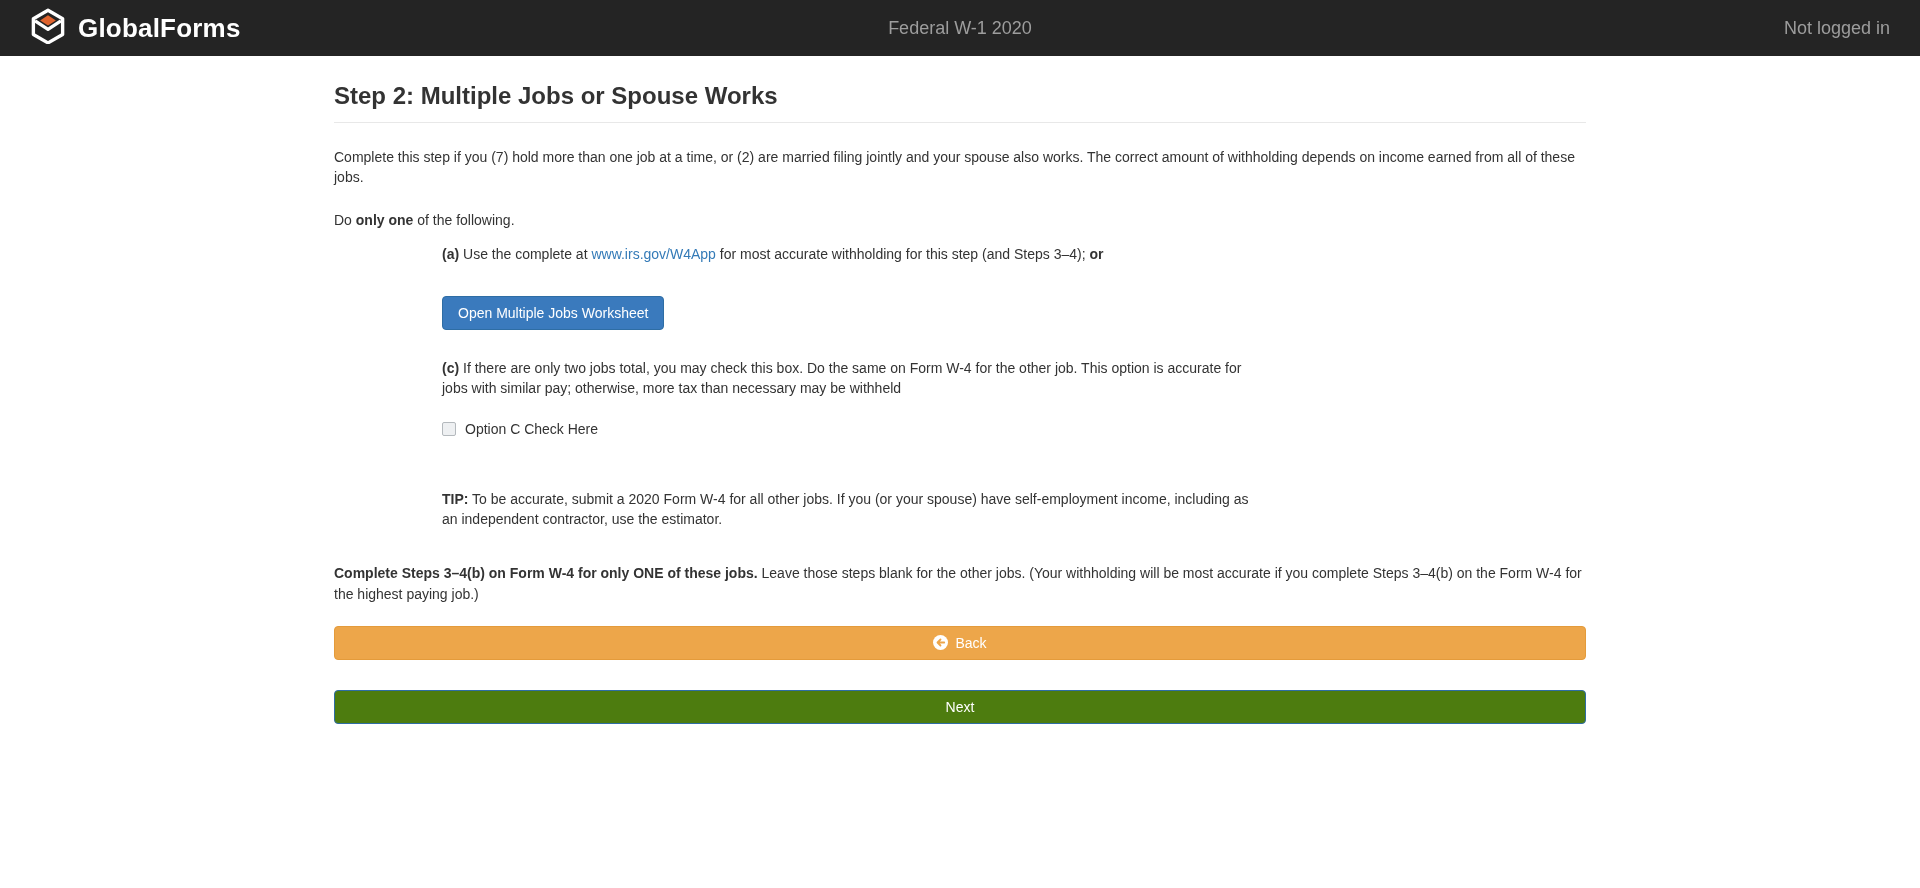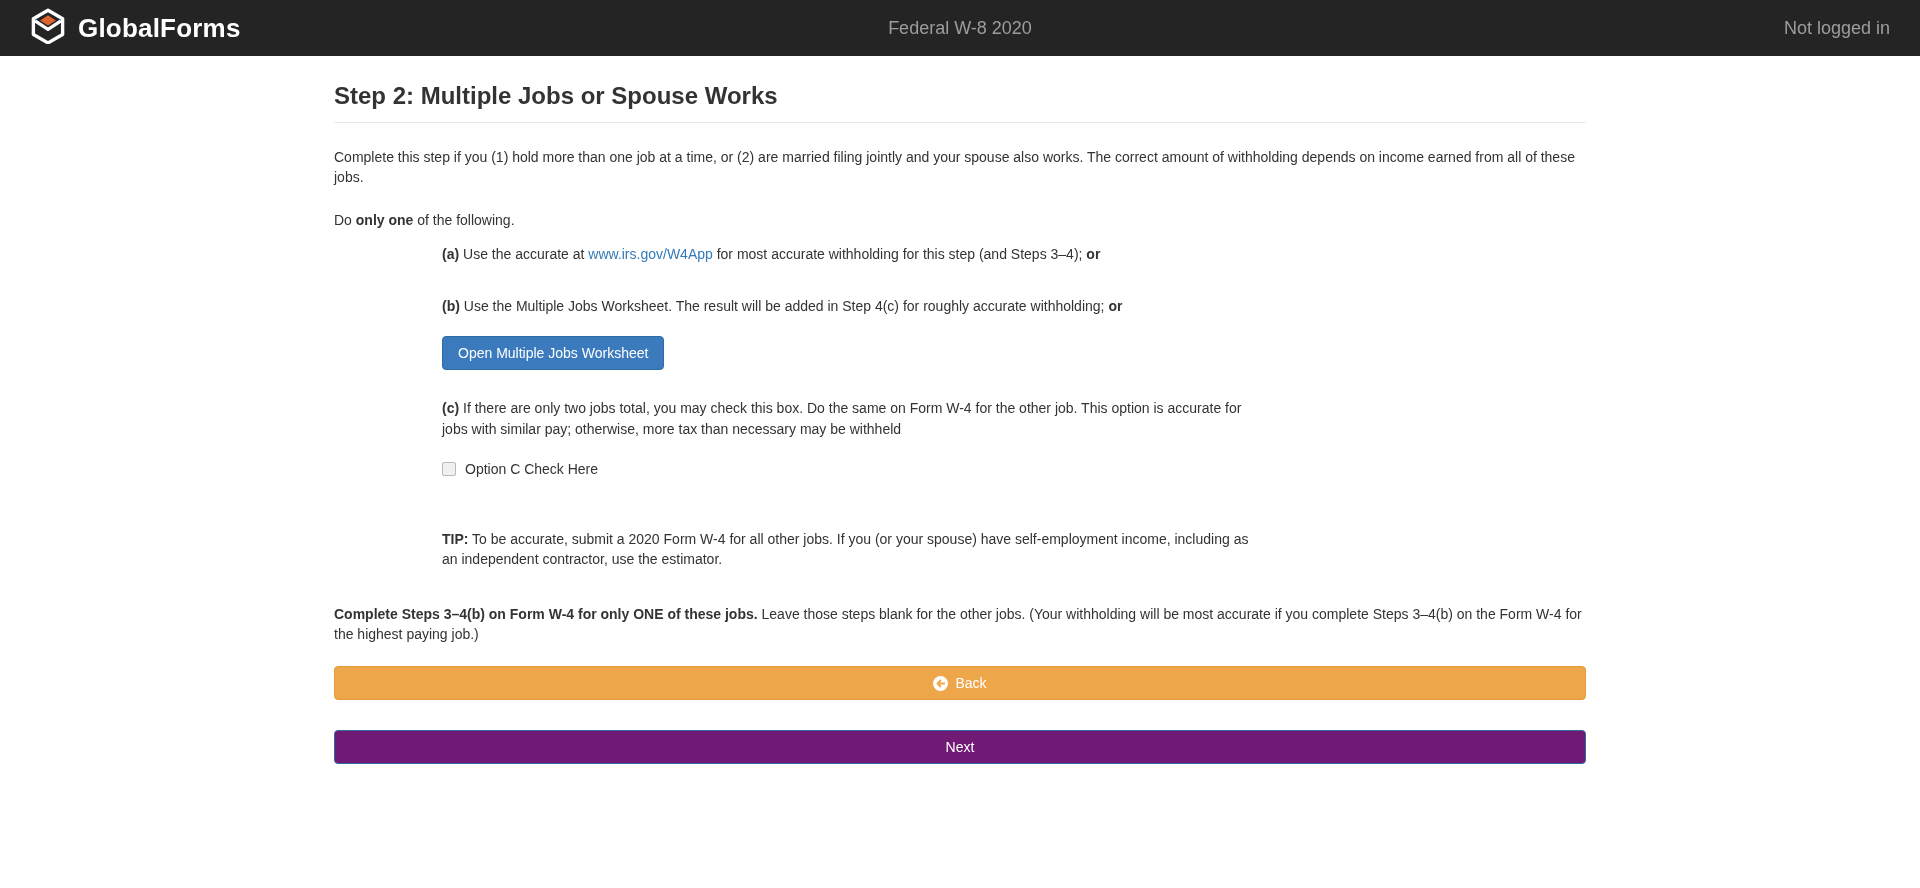--- a/index.html
+++ b/index.html
@@ -161,7 +161,7 @@
     </span>
     <span class="brand-text">GlobalForms</span>
   </div>
-  <div class="navbar-center">Federal W-8 2020</div>
+  <div class="navbar-center">Federal W-1 2020</div>
   <div class="navbar-right">Not logged in</div>
 </header>
 

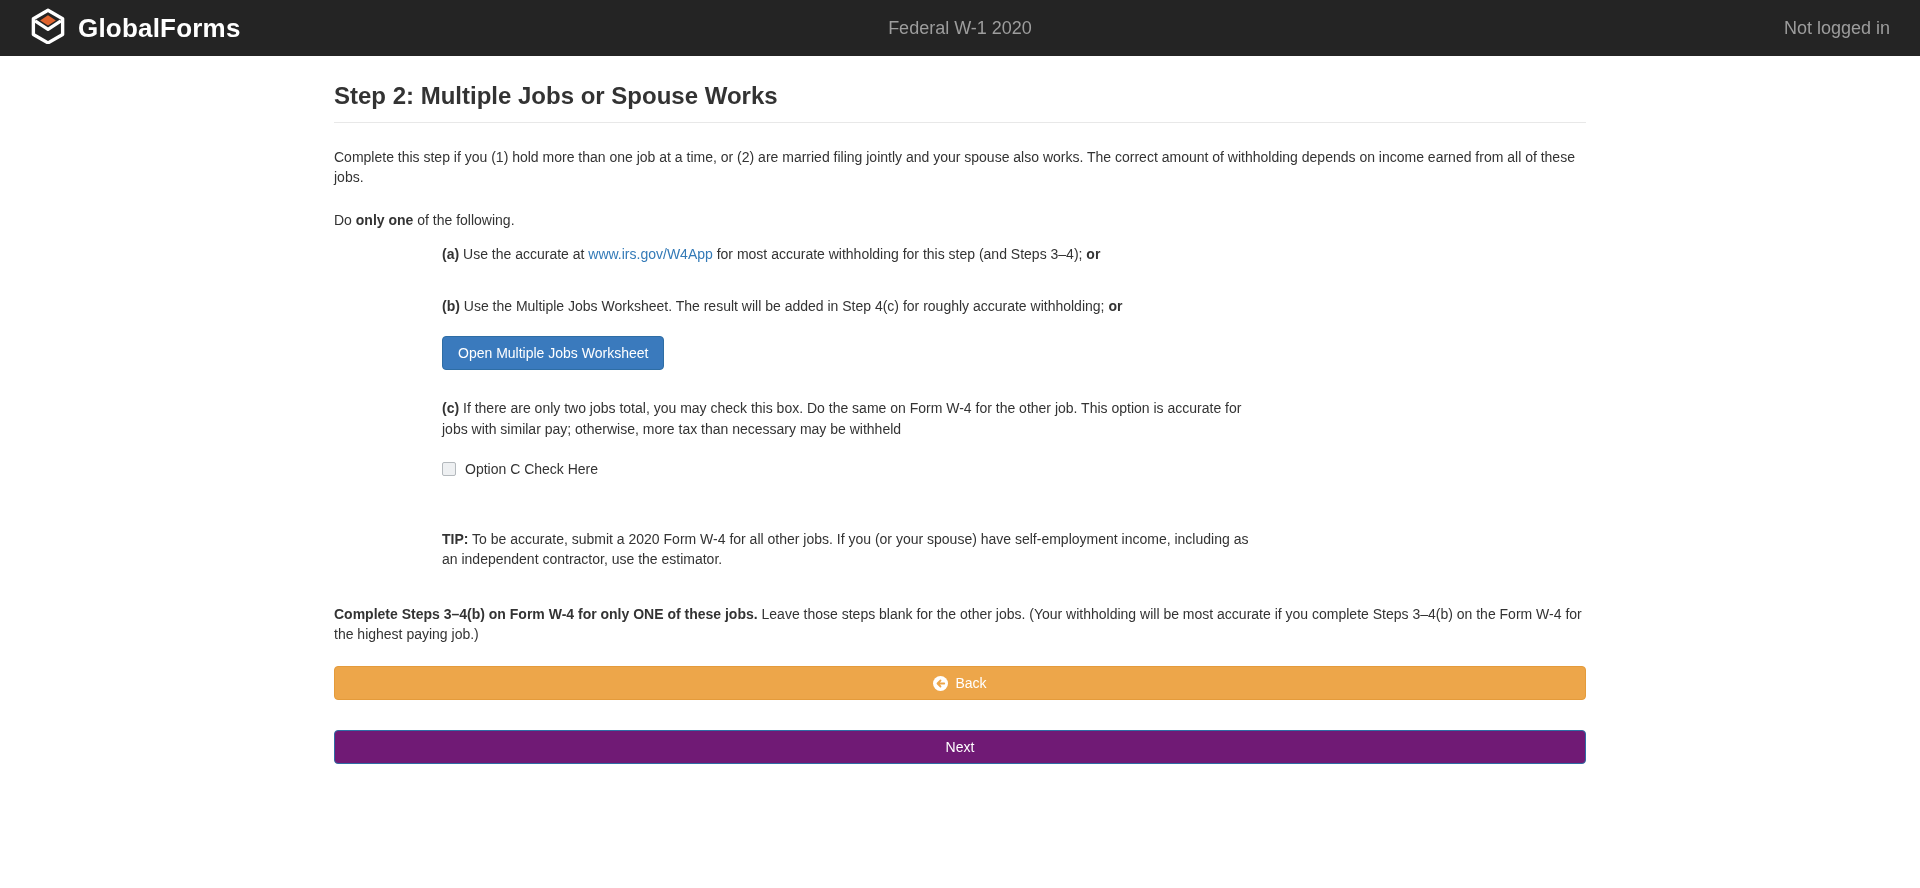--- a/index.html
+++ b/index.html
@@ -170,7 +170,7 @@
   <h2 class="page-title">Step 2: Multiple Jobs or Spouse Works</h2>
   <hr class="title-divider">
 
-  <p class="intro">Complete this step if you (1) hold more than one job at a time, or (2) are married filing jointly and your spouse also works. The correct amount of withholding depends on income earned from all of these jobs.</p>
+  <p class="intro">Complete this step if you (7) hold more than one job at a time, or (2) are married filing jointly and your spouse also works. The correct amount of withholding depends on income earned from all of these jobs.</p>
 
   <p class="do-one"><span>Do </span><b>only one</b><span> of the following.</span></p>
 

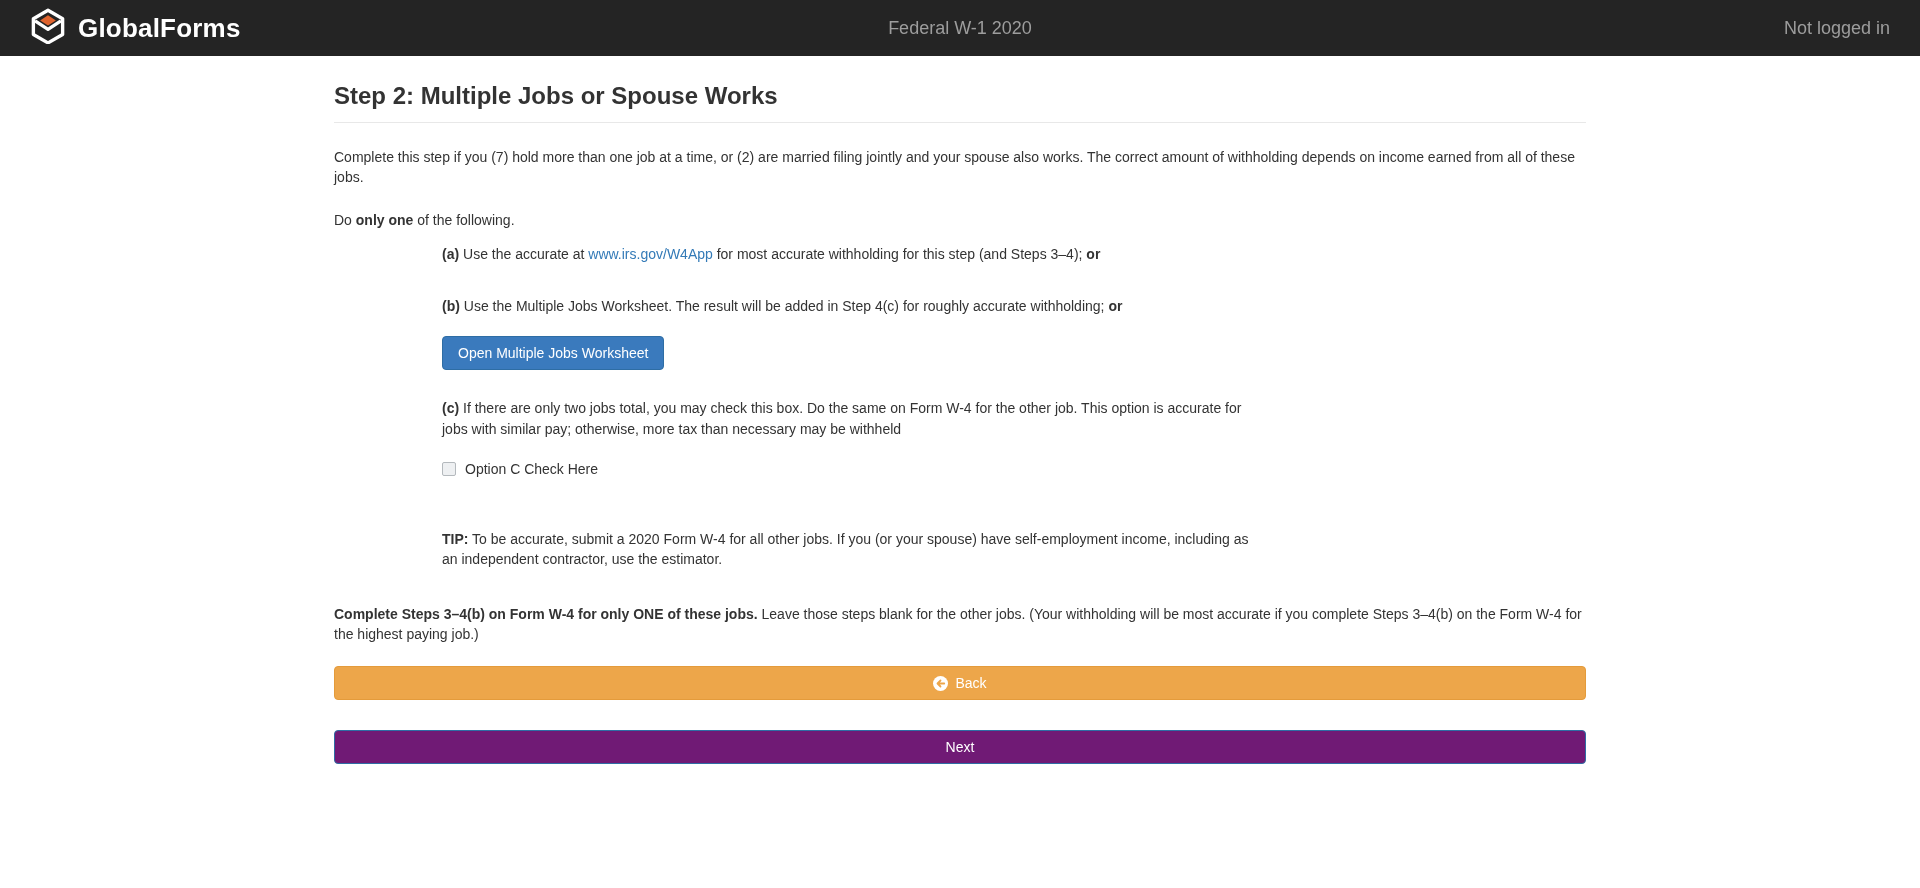--- a/index.html
+++ b/index.html
@@ -176,7 +176,7 @@
 
   <div class="indent-block">
 
-    <p class="opt-a"><b>(a)</b><span> Use the accurate at </span><a class="estimator-link" href="#">www.irs.gov/W4App</a><span> for most accurate withholding for this step (and Steps 3–4); </span><b>or</b></p>
+    <p class="opt-a"><b>(a)</b><span> Use the complete at </span><a class="estimator-link" href="#">www.irs.gov/W4App</a><span> for most accurate withholding for this step (and Steps 3–4); </span><b>or</b></p>
 
     <p class="opt-b"><b>(b)</b><span> Use the Multiple Jobs Worksheet. The result will be added in Step 4(c) for roughly accurate withholding; </span><b>or</b></p>
 

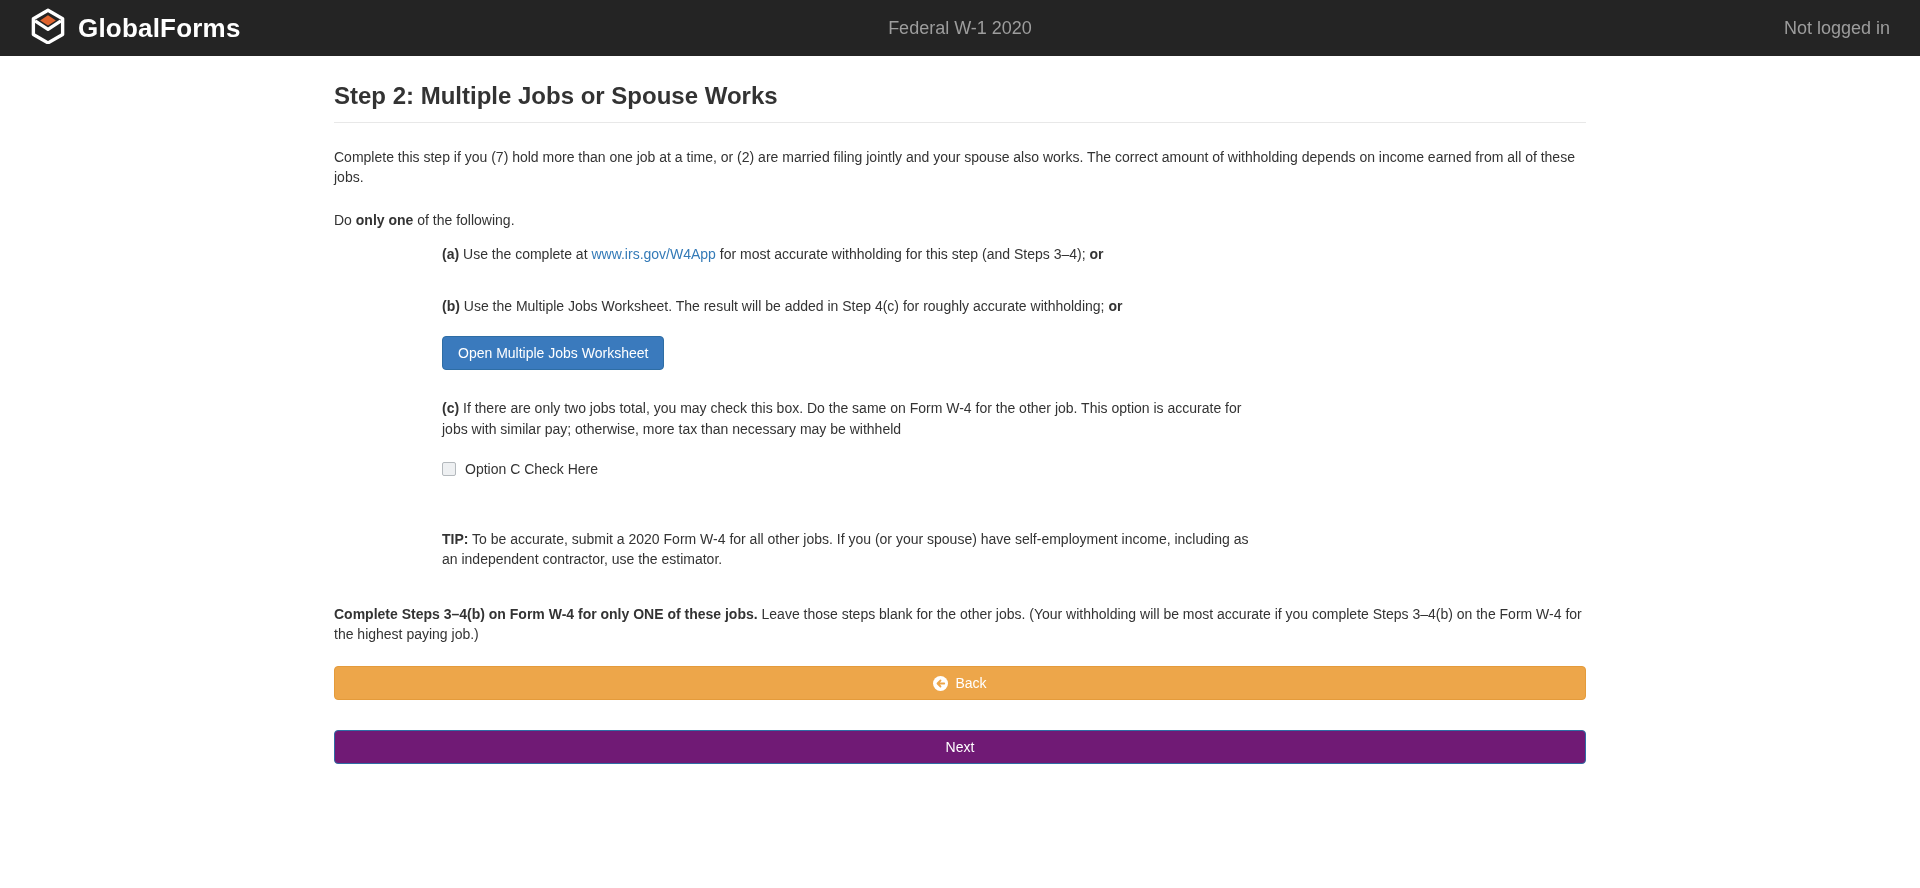--- a/index.html
+++ b/index.html
@@ -178,7 +178,6 @@
 
     <p class="opt-a"><b>(a)</b><span> Use the complete at </span><a class="estimator-link" href="#">www.irs.gov/W4App</a><span> for most accurate withholding for this step (and Steps 3–4); </span><b>or</b></p>
 
-    <p class="opt-b"><b>(b)</b><span> Use the Multiple Jobs Worksheet. The result will be added in Step 4(c) for roughly accurate withholding; </span><b>or</b></p>
 
     <button class="btn btn-worksheet">Open Multiple Jobs Worksheet</button>
 

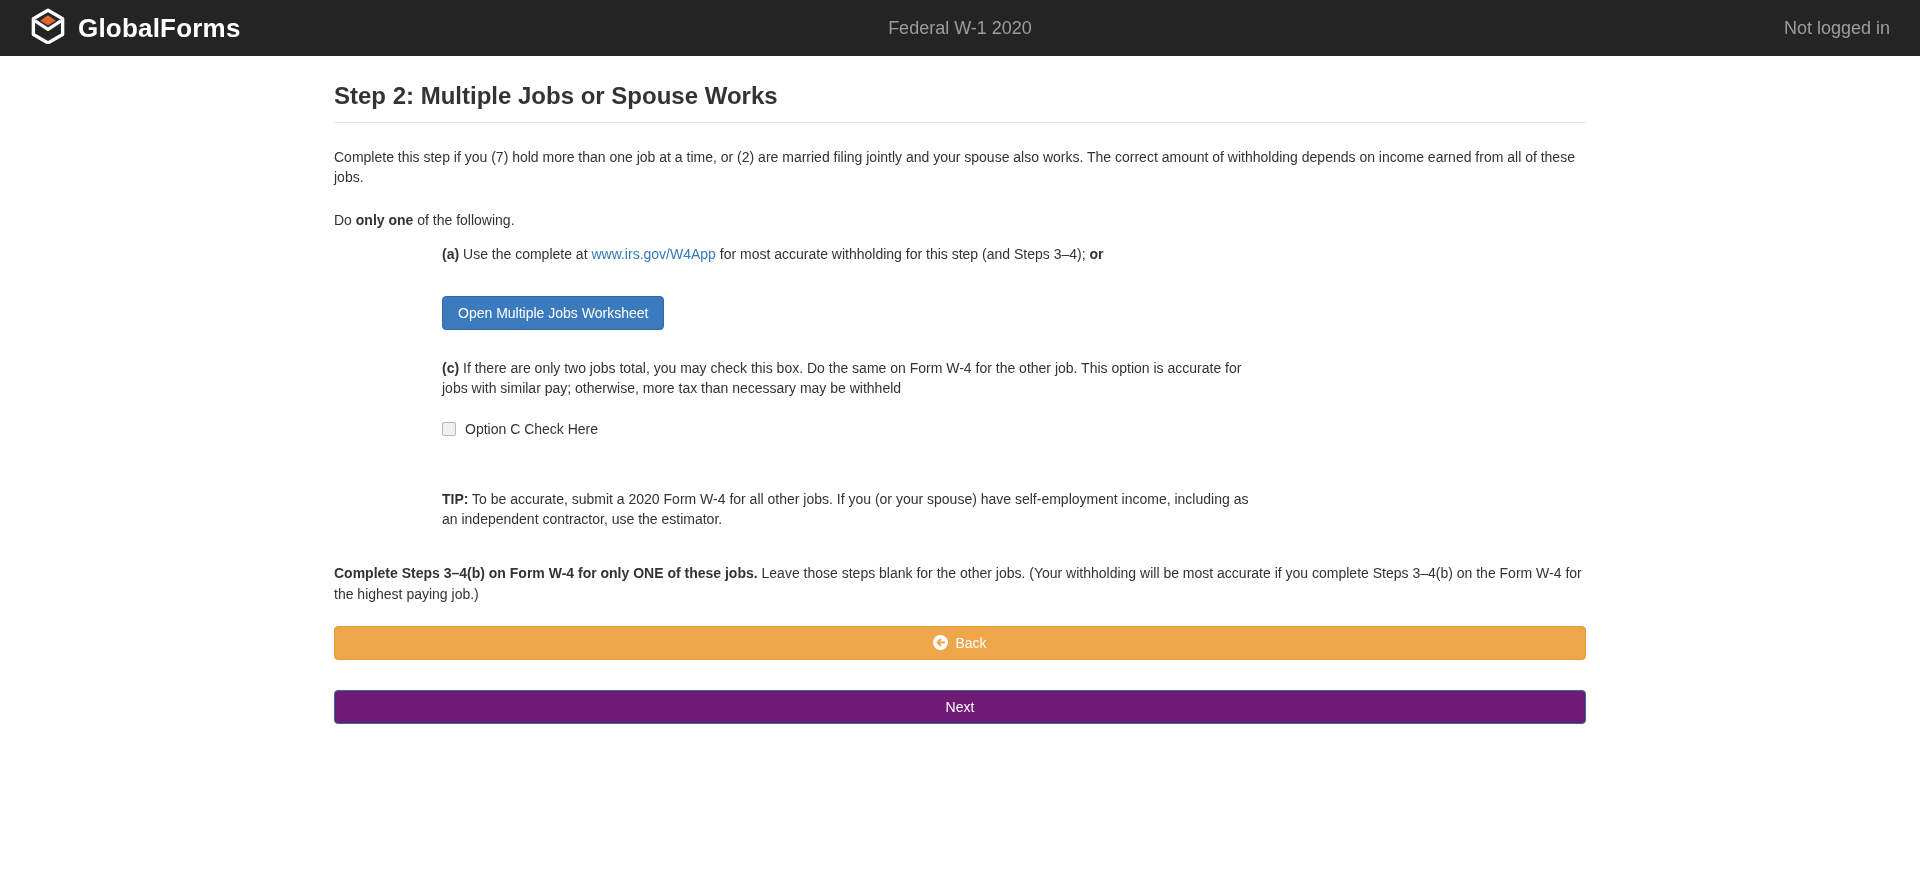--- a/index.html
+++ b/index.html
@@ -142,7 +142,7 @@
   .btn-next {
     flex: 1;
     height: 44px;
-    background: #701a75;
+    background: #4d7c0f;
     border-color: #2e6da4;
   }
   .back-icon-svg { display: block; }

